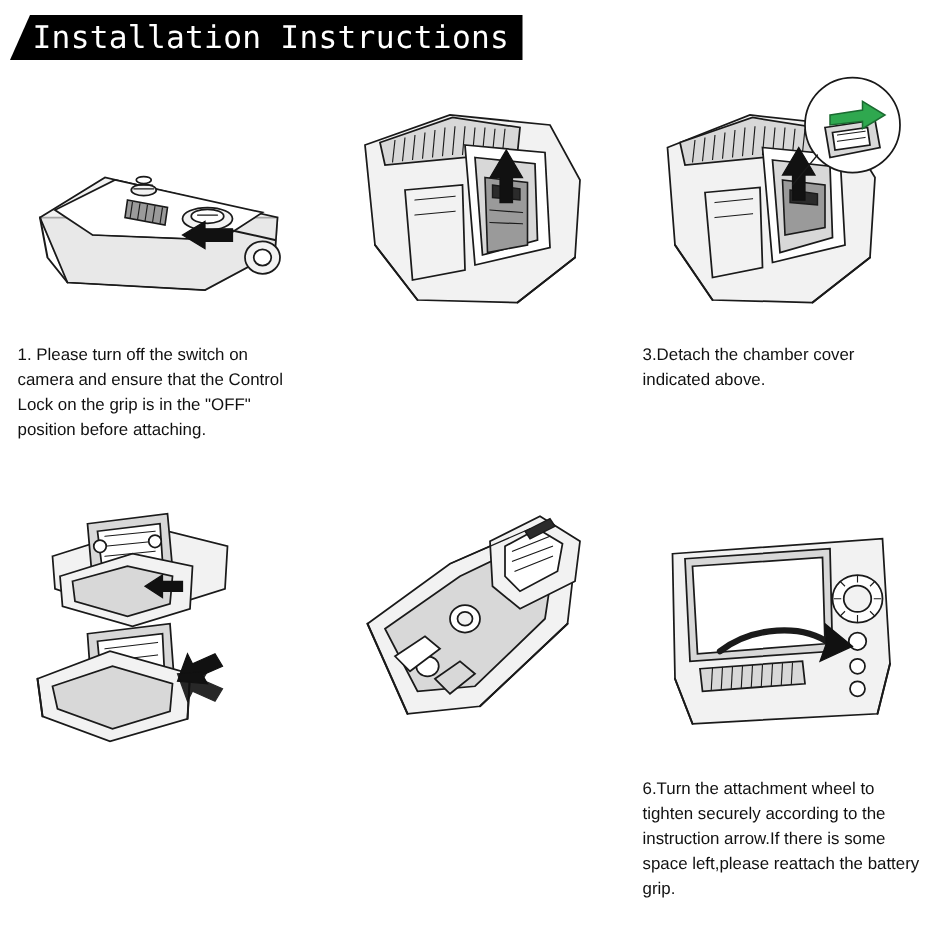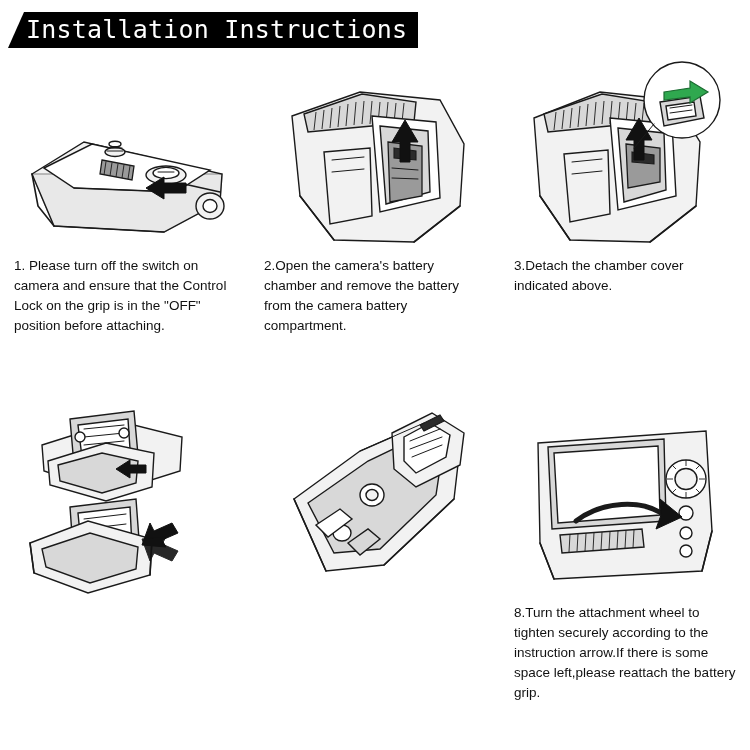--- a/index.html
+++ b/index.html
@@ -94,7 +94,7 @@
     line-height: 20px;
     color: #111111;
     white-space: pre-line;
-    margin-top: 0;
+    margin-top: 18px;
   }
 
   

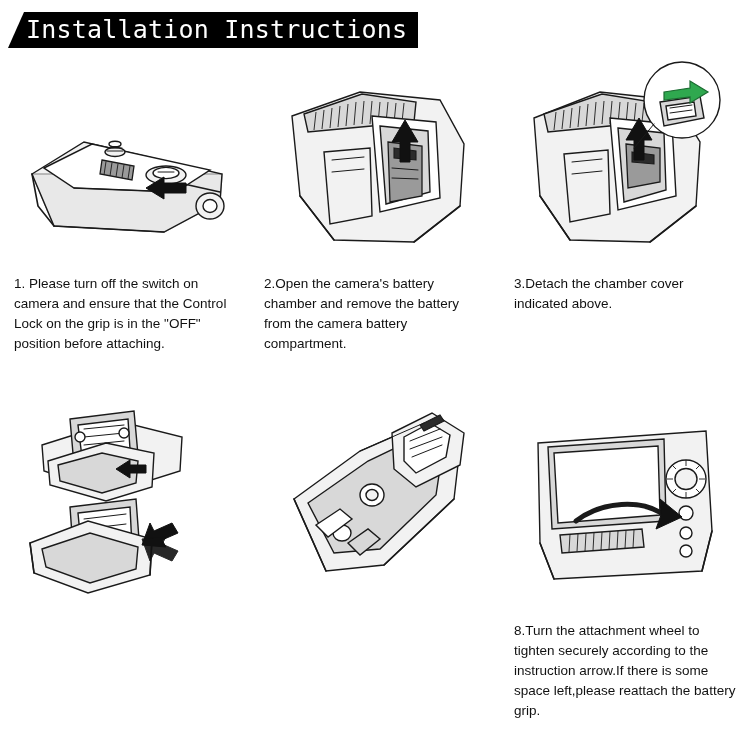--- a/index.html
+++ b/index.html
@@ -197,7 +197,6 @@
         <path class="arrow" d="M136,106 L136,86 L128,86 L141,64 L154,86 L146,86 L146,106 Z"></path>
       </svg>
     </div>
-    <div class="caption">2.Open the camera's battery chamber and remove the battery from the camera battery compartment.</div>
   </div>
 
   <div class="cell">

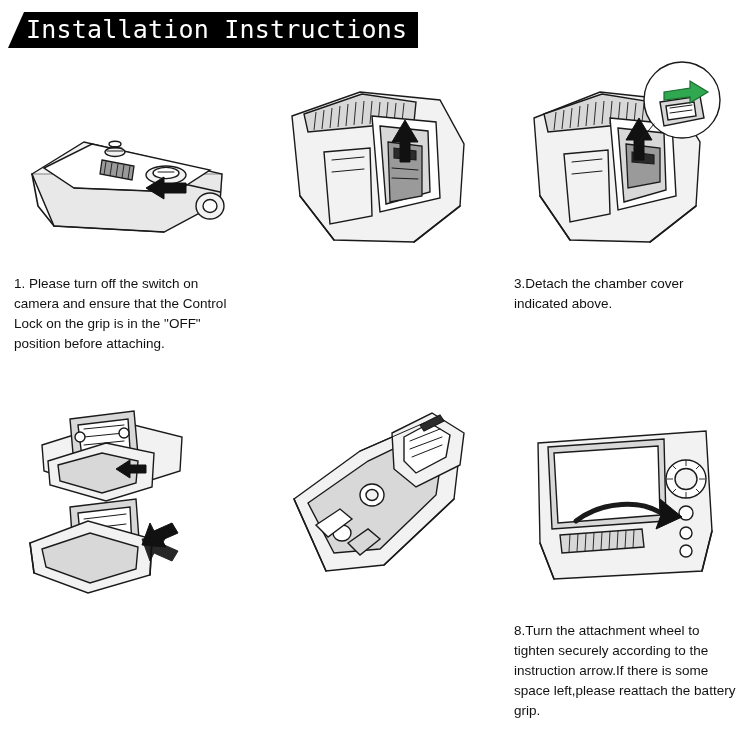--- a/index.html
+++ b/index.html
@@ -349,7 +349,7 @@
         <path class="arrow" d="M146,96 L168,114 L142,126 L147,112 Z"></path>
       </svg>
     </div>
-    <div class="caption">8.Turn the attachment wheel to tighten securely according to the instruction arrow.If there is some space left,please reattach the battery grip.</div>
+    <div class="caption">6.Turn the attachment wheel to tighten securely according to the instruction arrow.If there is some space left,please reattach the battery grip.</div>
   </div>
 
 </div>

